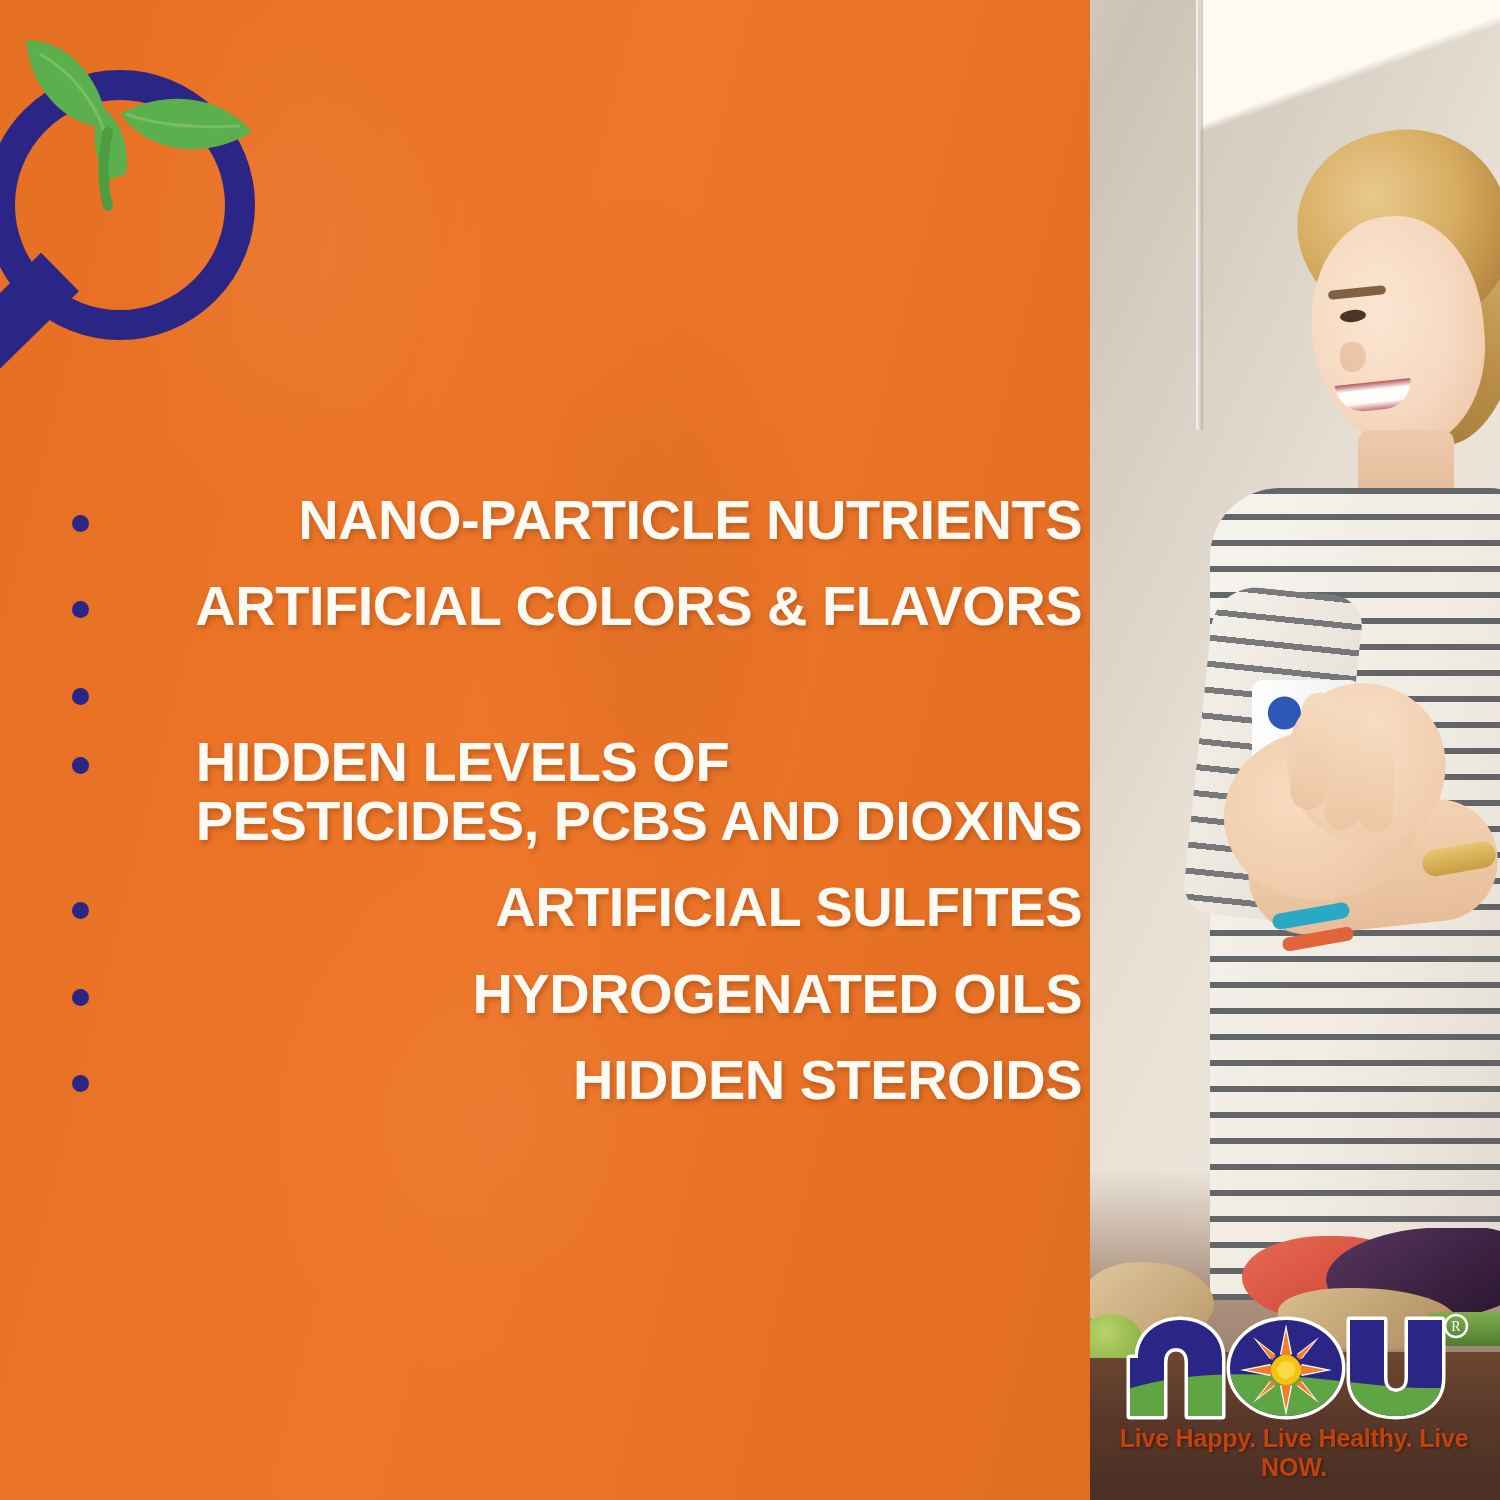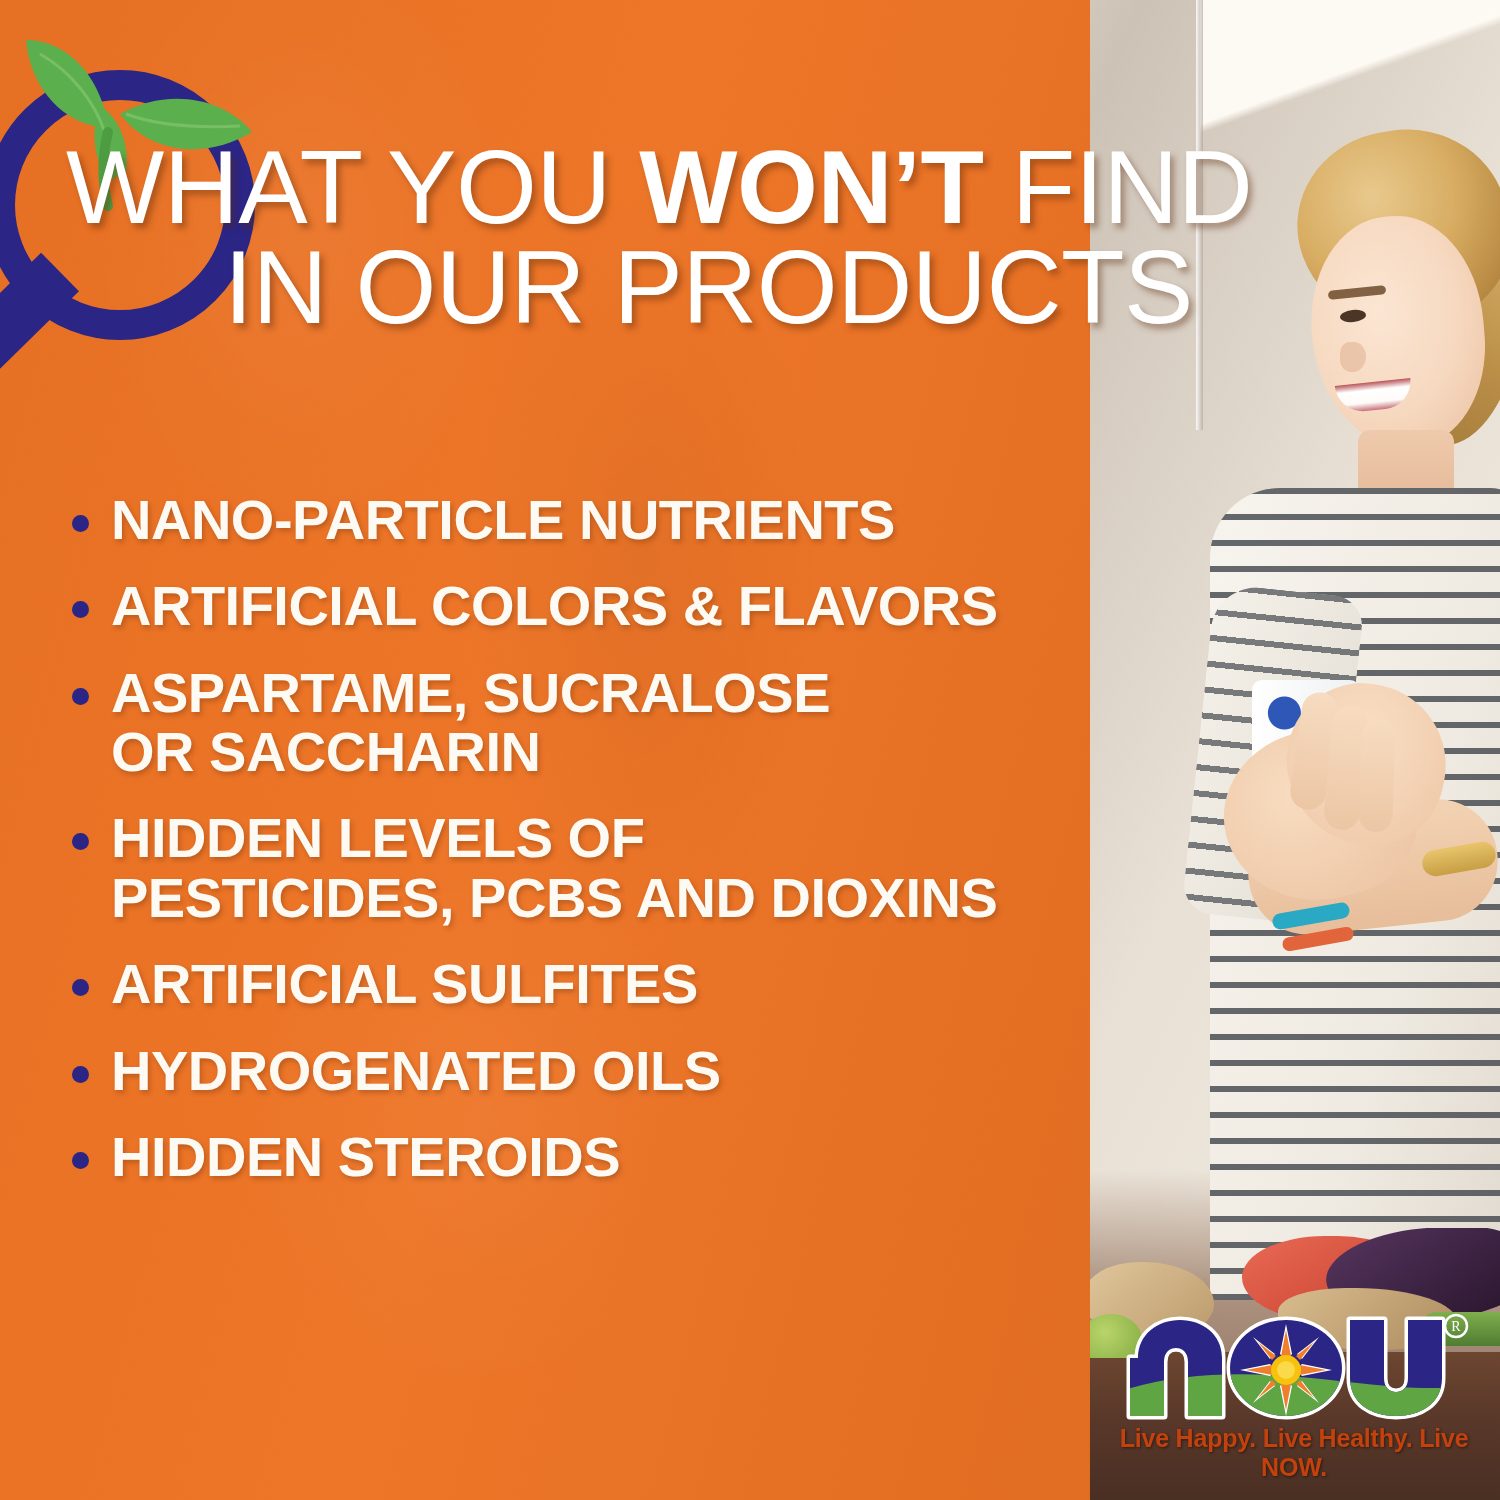--- a/index.html
+++ b/index.html
@@ -348,10 +348,6 @@
     </svg>
   </div>
 
-  <div class="headline">
-    <span class="l1"><span>WHAT YOU </span><span class="em">WON’T</span><span> FIND</span></span>
-    <span class="l2">IN OUR PRODUCTS</span>
-  </div>
 
   <div class="bullets">
 

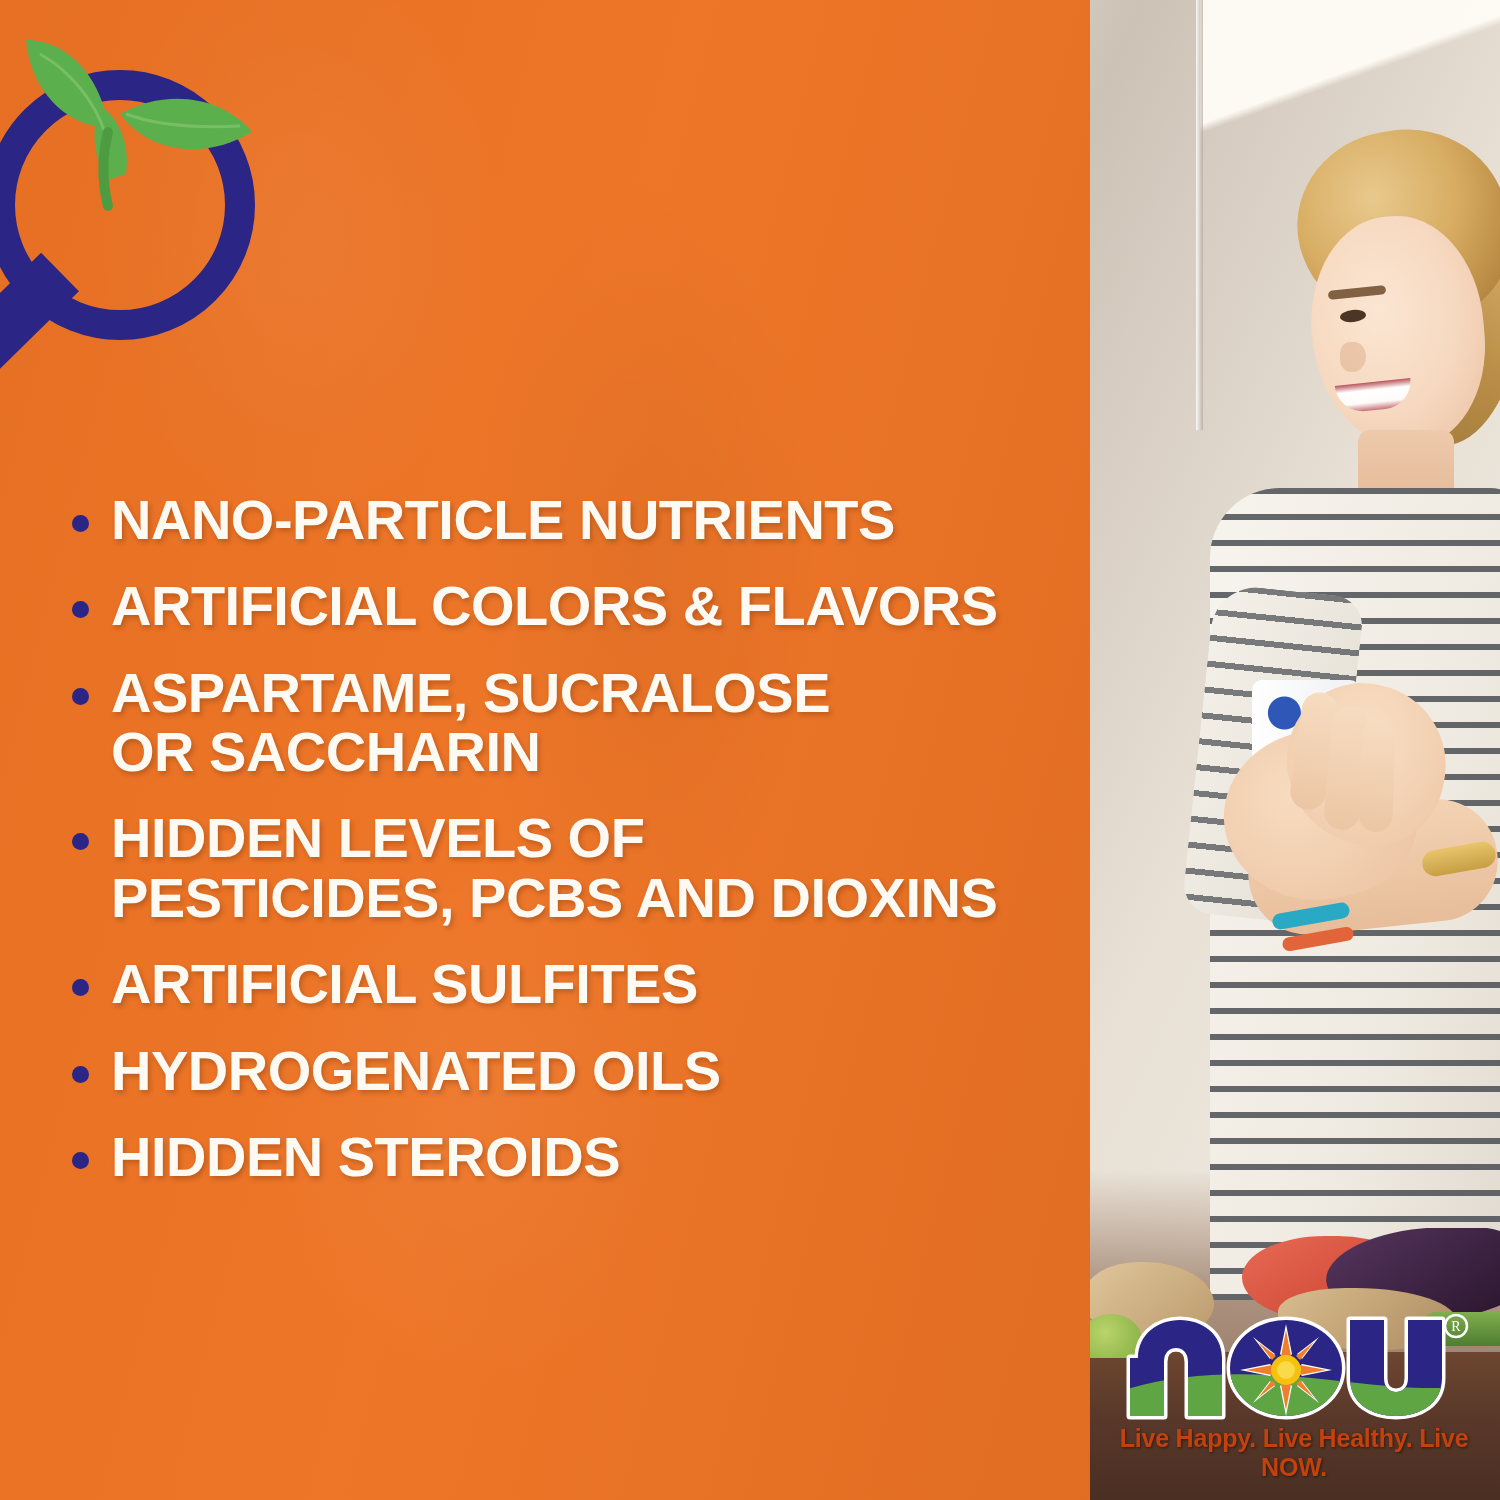--- a/index.html
+++ b/index.html
@@ -249,6 +249,7 @@
     display: flex;
     align-items: flex-start;
     margin-bottom: 27px;
+    justify-content: space-between;
   }
   .dot {
     flex: none;

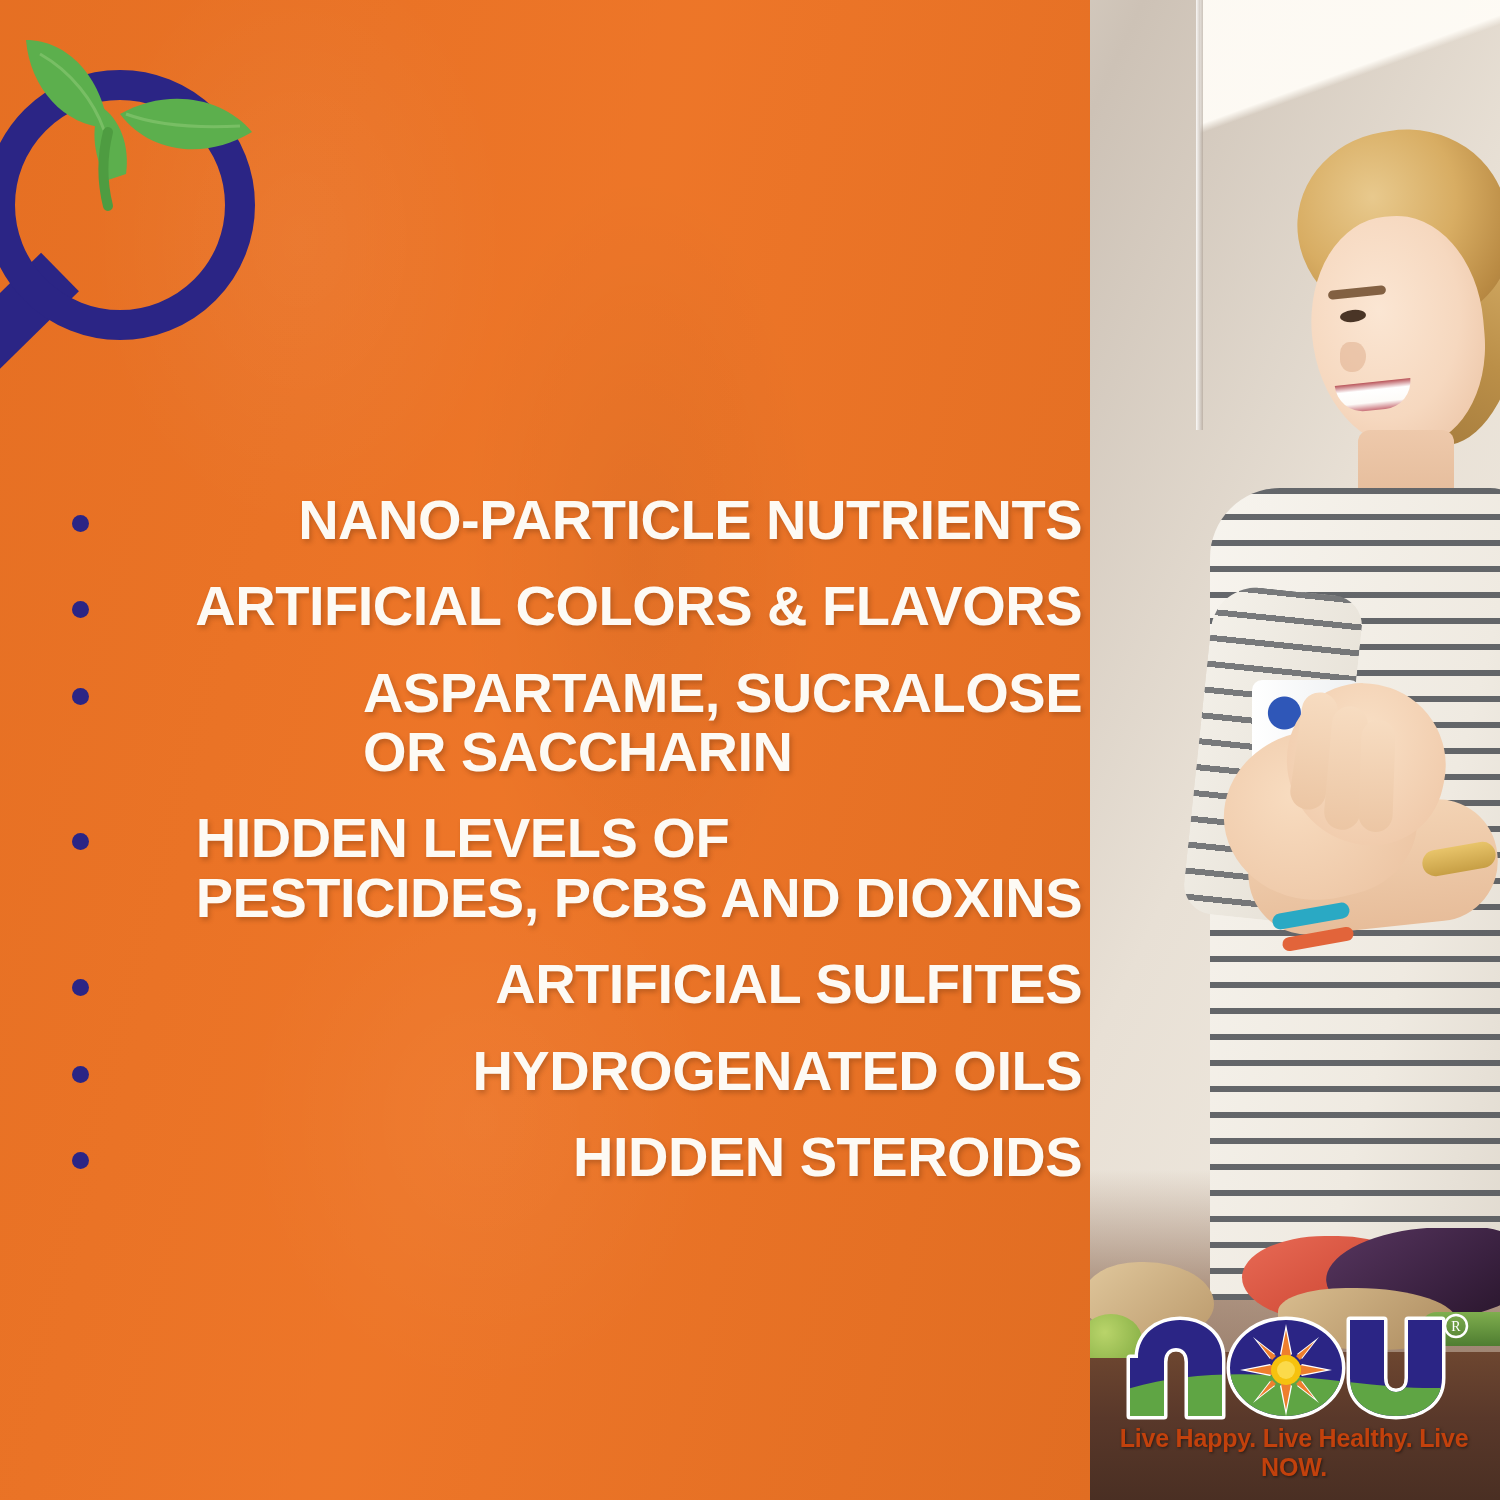--- a/index.html
+++ b/index.html
@@ -368,10 +368,6 @@
 
     <div class="bullet-row">
       <span class="dot"></span>
-      <span class="bullet-text">
-        <span class="ln">ASPARTAME, SUCRALOSE</span>
-        <span class="ln">OR SACCHARIN</span>
-      </span>
     </div>
 
     <div class="bullet-row">

